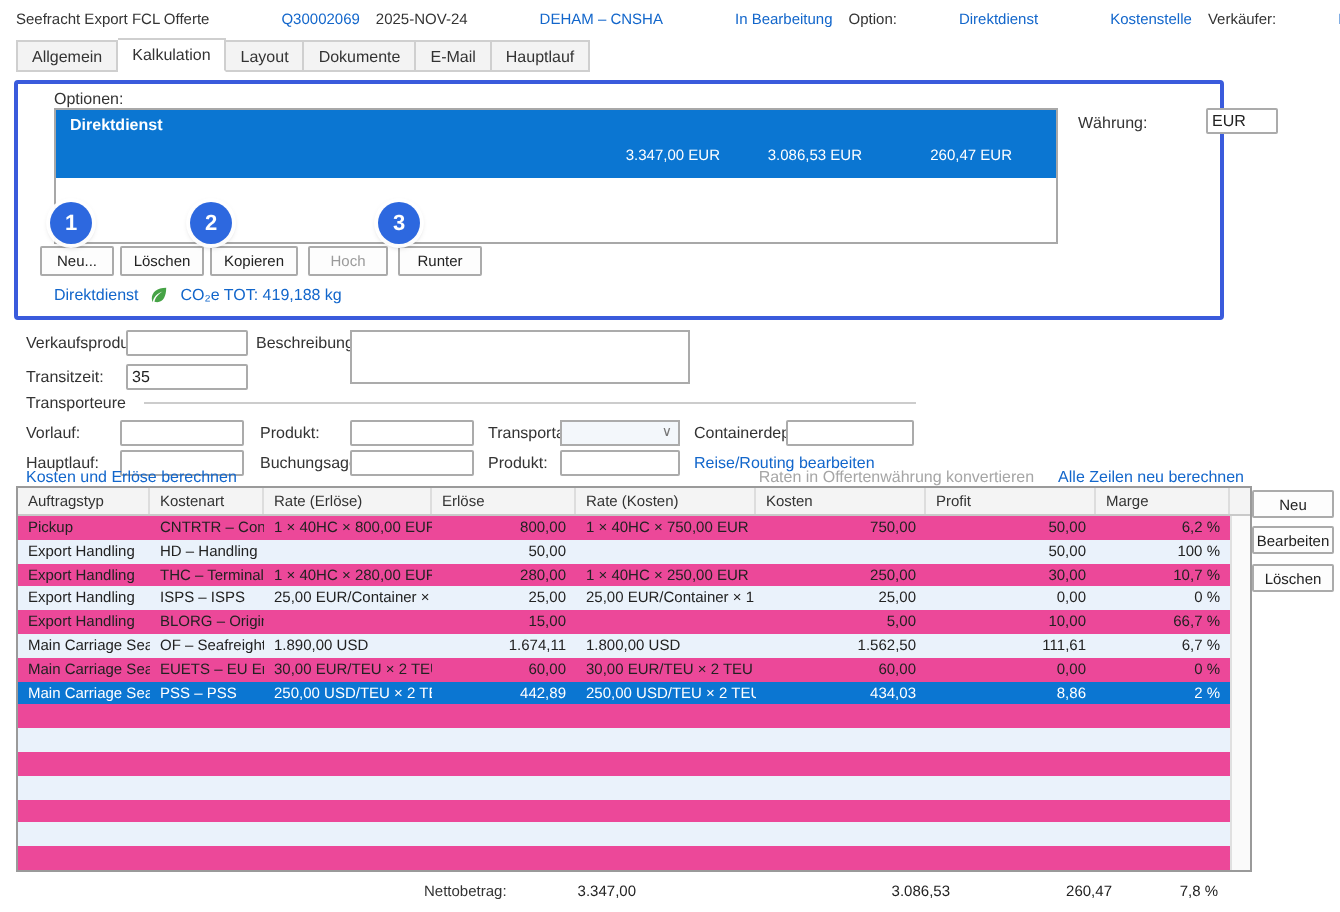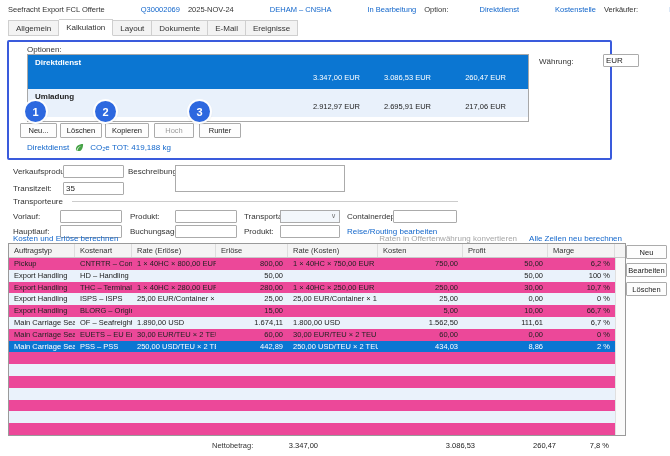--- a/index.html
+++ b/index.html
@@ -119,7 +119,7 @@
     <span class="tab">Layout</span>
     <span class="tab">Dokumente</span>
     <span class="tab">E-Mail</span>
-    <span class="tab">Ereignisse</span>
+    <span class="tab">Hauptlauf</span>
   </div>
 
   <div class="anno-panel">

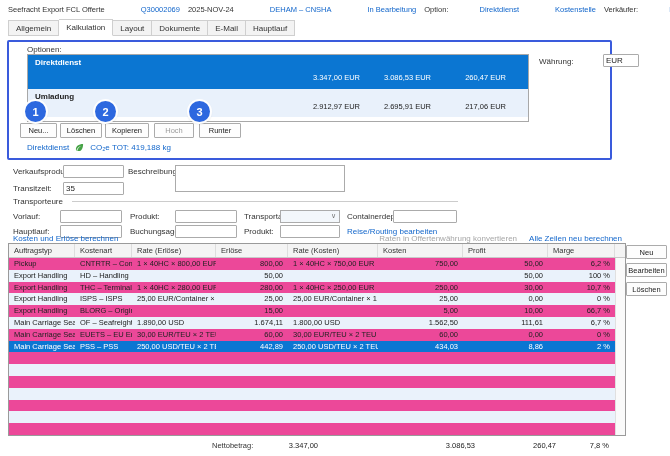--- a/index.html
+++ b/index.html
@@ -132,12 +132,6 @@
         <span class="opt-val ov2">3.086,53 EUR</span>
         <span class="opt-val ov3">260,47 EUR</span>
       </div>
-      <div class="opt-row alt">
-        <span class="opt-name">Umladung</span>
-        <span class="opt-val ov1">2.912,97 EUR</span>
-        <span class="opt-val ov2">2.695,91 EUR</span>
-        <span class="opt-val ov3">217,06 EUR</span>
-      </div>
     </div>
 
     <span class="waehrung-lbl">Währung:</span>

